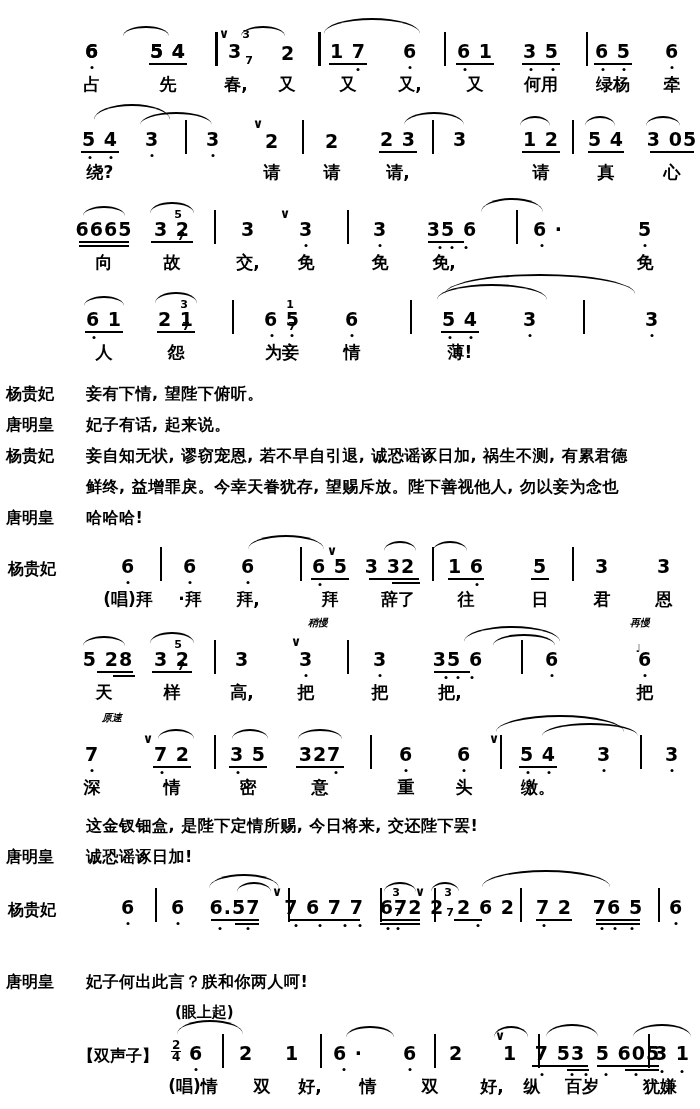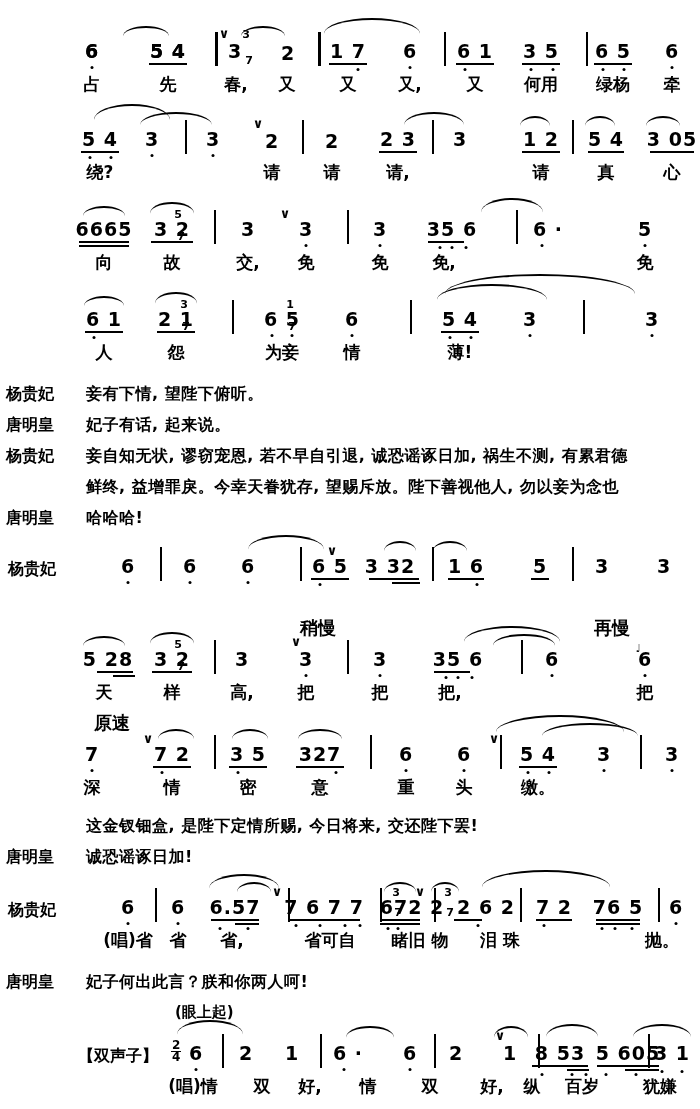--- a/index.html
+++ b/index.html
@@ -433,6 +433,17 @@
       <div class="barline" style="left:432px;"></div>
       <div class="barline" style="left:572px;"></div>
     </div>
+    <div class="lyrics">
+      <div class="lyric" style="left:128px;">(唱)拜</div>
+      <div class="lyric" style="left:190px;">·拜</div>
+      <div class="lyric" style="left:248px;">拜,</div>
+      <div class="lyric" style="left:330px;">拜</div>
+      <div class="lyric" style="left:398px;">辞了</div>
+      <div class="lyric" style="left:466px;">往</div>
+      <div class="lyric" style="left:540px;">日</div>
+      <div class="lyric" style="left:602px;">君</div>
+      <div class="lyric" style="left:664px;">恩</div>
+    </div>
   </div>
 
   <div class="staff" style="top:638px">

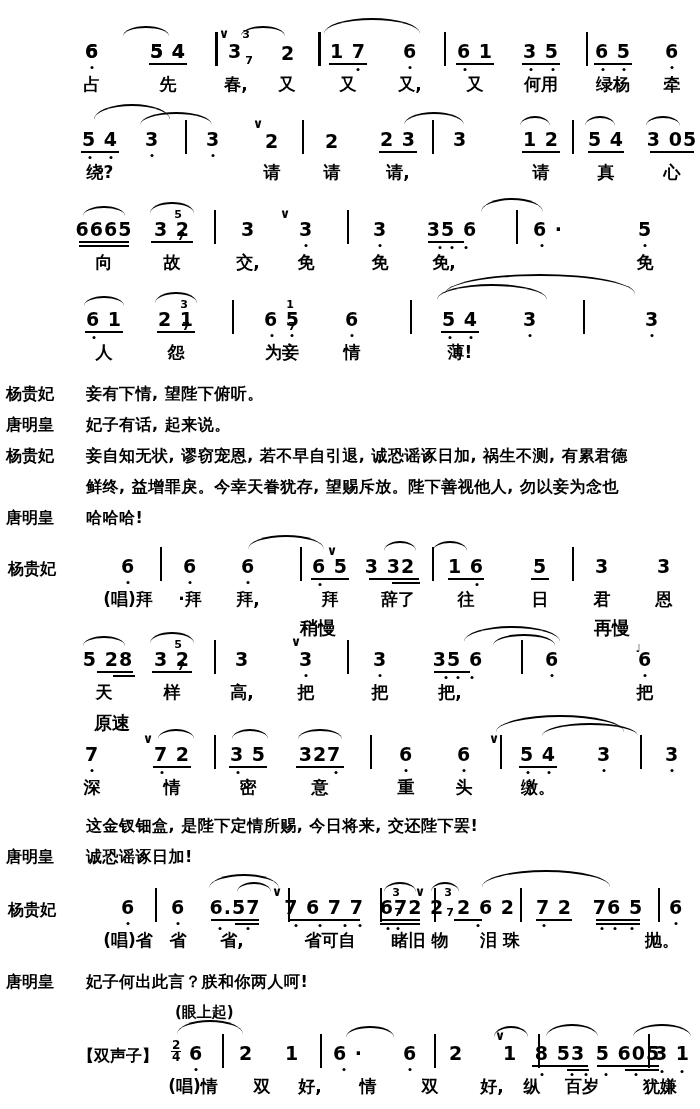--- a/index.html
+++ b/index.html
@@ -75,9 +75,9 @@
   }
   
   .tempo{
-    position:absolute;font-size:18px;font-weight:bold;
+    position:absolute;font-size:10px;font-weight:bold;
     font-family:"DejaVu Sans","Liberation Sans",sans-serif;
-    white-space:nowrap;transform:translateX(-50%);
+    white-space:nowrap;transform:translateX(-50%);font-style:italic;
   }
 
   

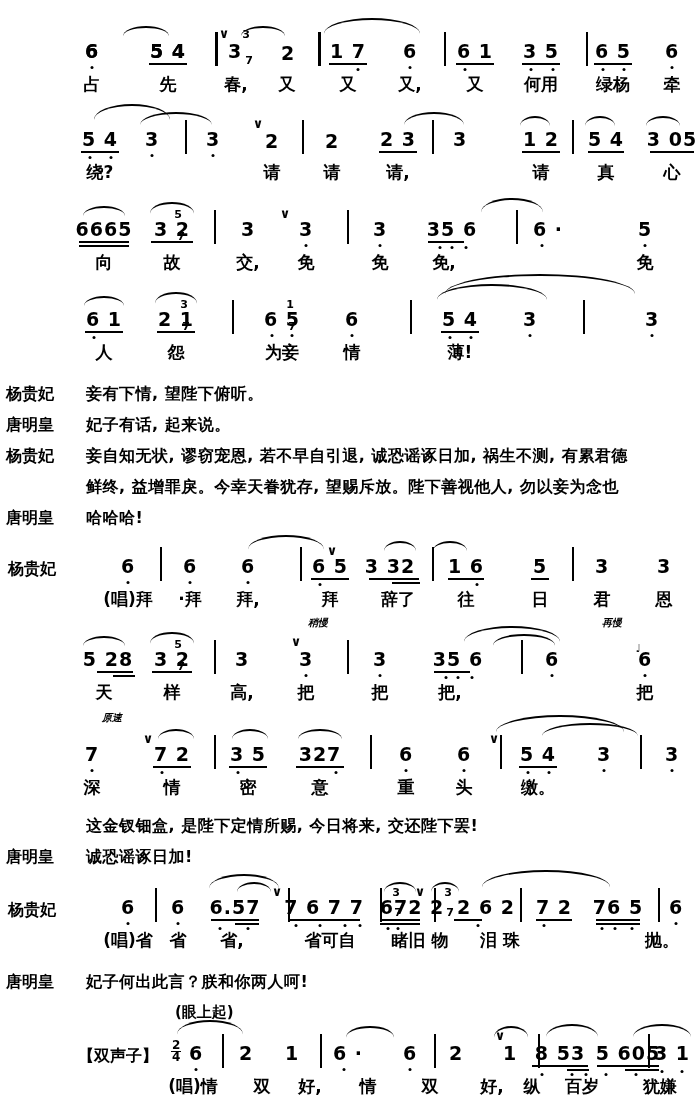--- a/index.html
+++ b/index.html
@@ -449,7 +449,7 @@
   <div class="staff" style="top:638px">
     <div class="notes">
       <div class="tempo" style="left:318px;top:-22px;">稍慢</div>
-      <div class="tempo" style="left:612px;top:-22px;">再慢</div>
+      <div class="tempo" style="left:640px;top:-22px;">再慢</div>
 
       <div class="slur" style="left:104px;top:-2px;width:42px;height:12px;"></div>
       <div class="slur" style="left:172px;top:-6px;width:44px;height:14px;"></div>

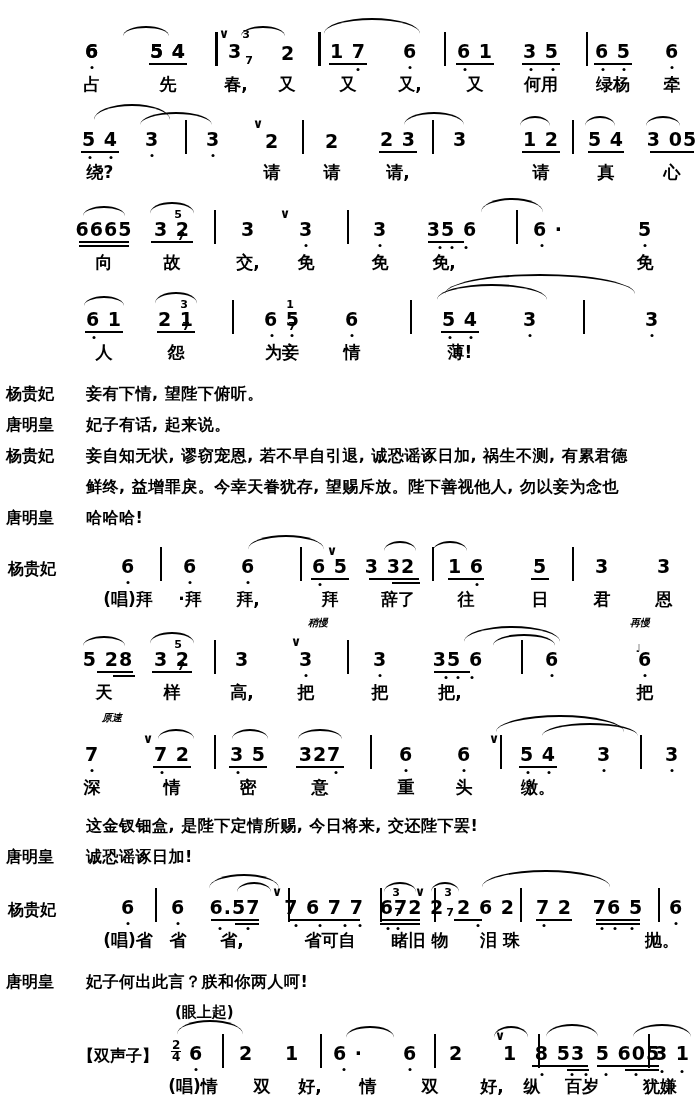--- a/index.html
+++ b/index.html
@@ -638,15 +638,6 @@
       <div class="barline" style="left:520px;"></div>
       <div class="barline" style="left:658px;"></div>
     </div>
-    <div class="lyrics">
-      <div class="lyric" style="left:128px;">(唱)省</div>
-      <div class="lyric" style="left:178px;">省</div>
-      <div class="lyric" style="left:232px;">省,</div>
-      <div class="lyric" style="left:330px;">省可自</div>
-      <div class="lyric" style="left:420px;">睹旧 物</div>
-      <div class="lyric" style="left:500px;">泪 珠</div>
-      <div class="lyric" style="left:662px;">抛。</div>
-    </div>
   </div>
 
   <div class="dlg" style="left:10px;top:972px;">

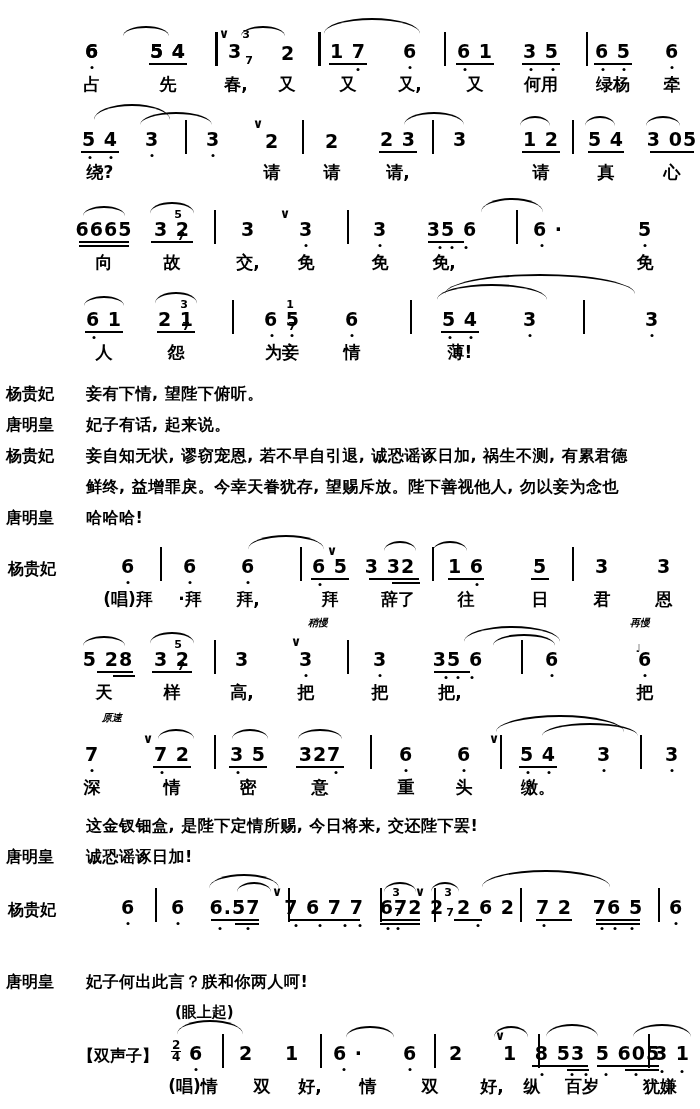--- a/index.html
+++ b/index.html
@@ -676,7 +676,7 @@
       <div class="note" style="left:456px;top:12px;">2</div>
       <div class="note" style="left:510px;top:12px;">1</div>
 
-      <div class="note" style="left:560px;top:12px;">8 53</div>
+      <div class="note" style="left:560px;top:12px;">7 53</div>
       <div class="beam" style="left:560px;top:33px;width:56px;"></div>
       <div class="beam2" style="left:578px;top:37px;width:22px;"></div>
       <div class="dotlo" style="left:542px;top:41px;"></div>

